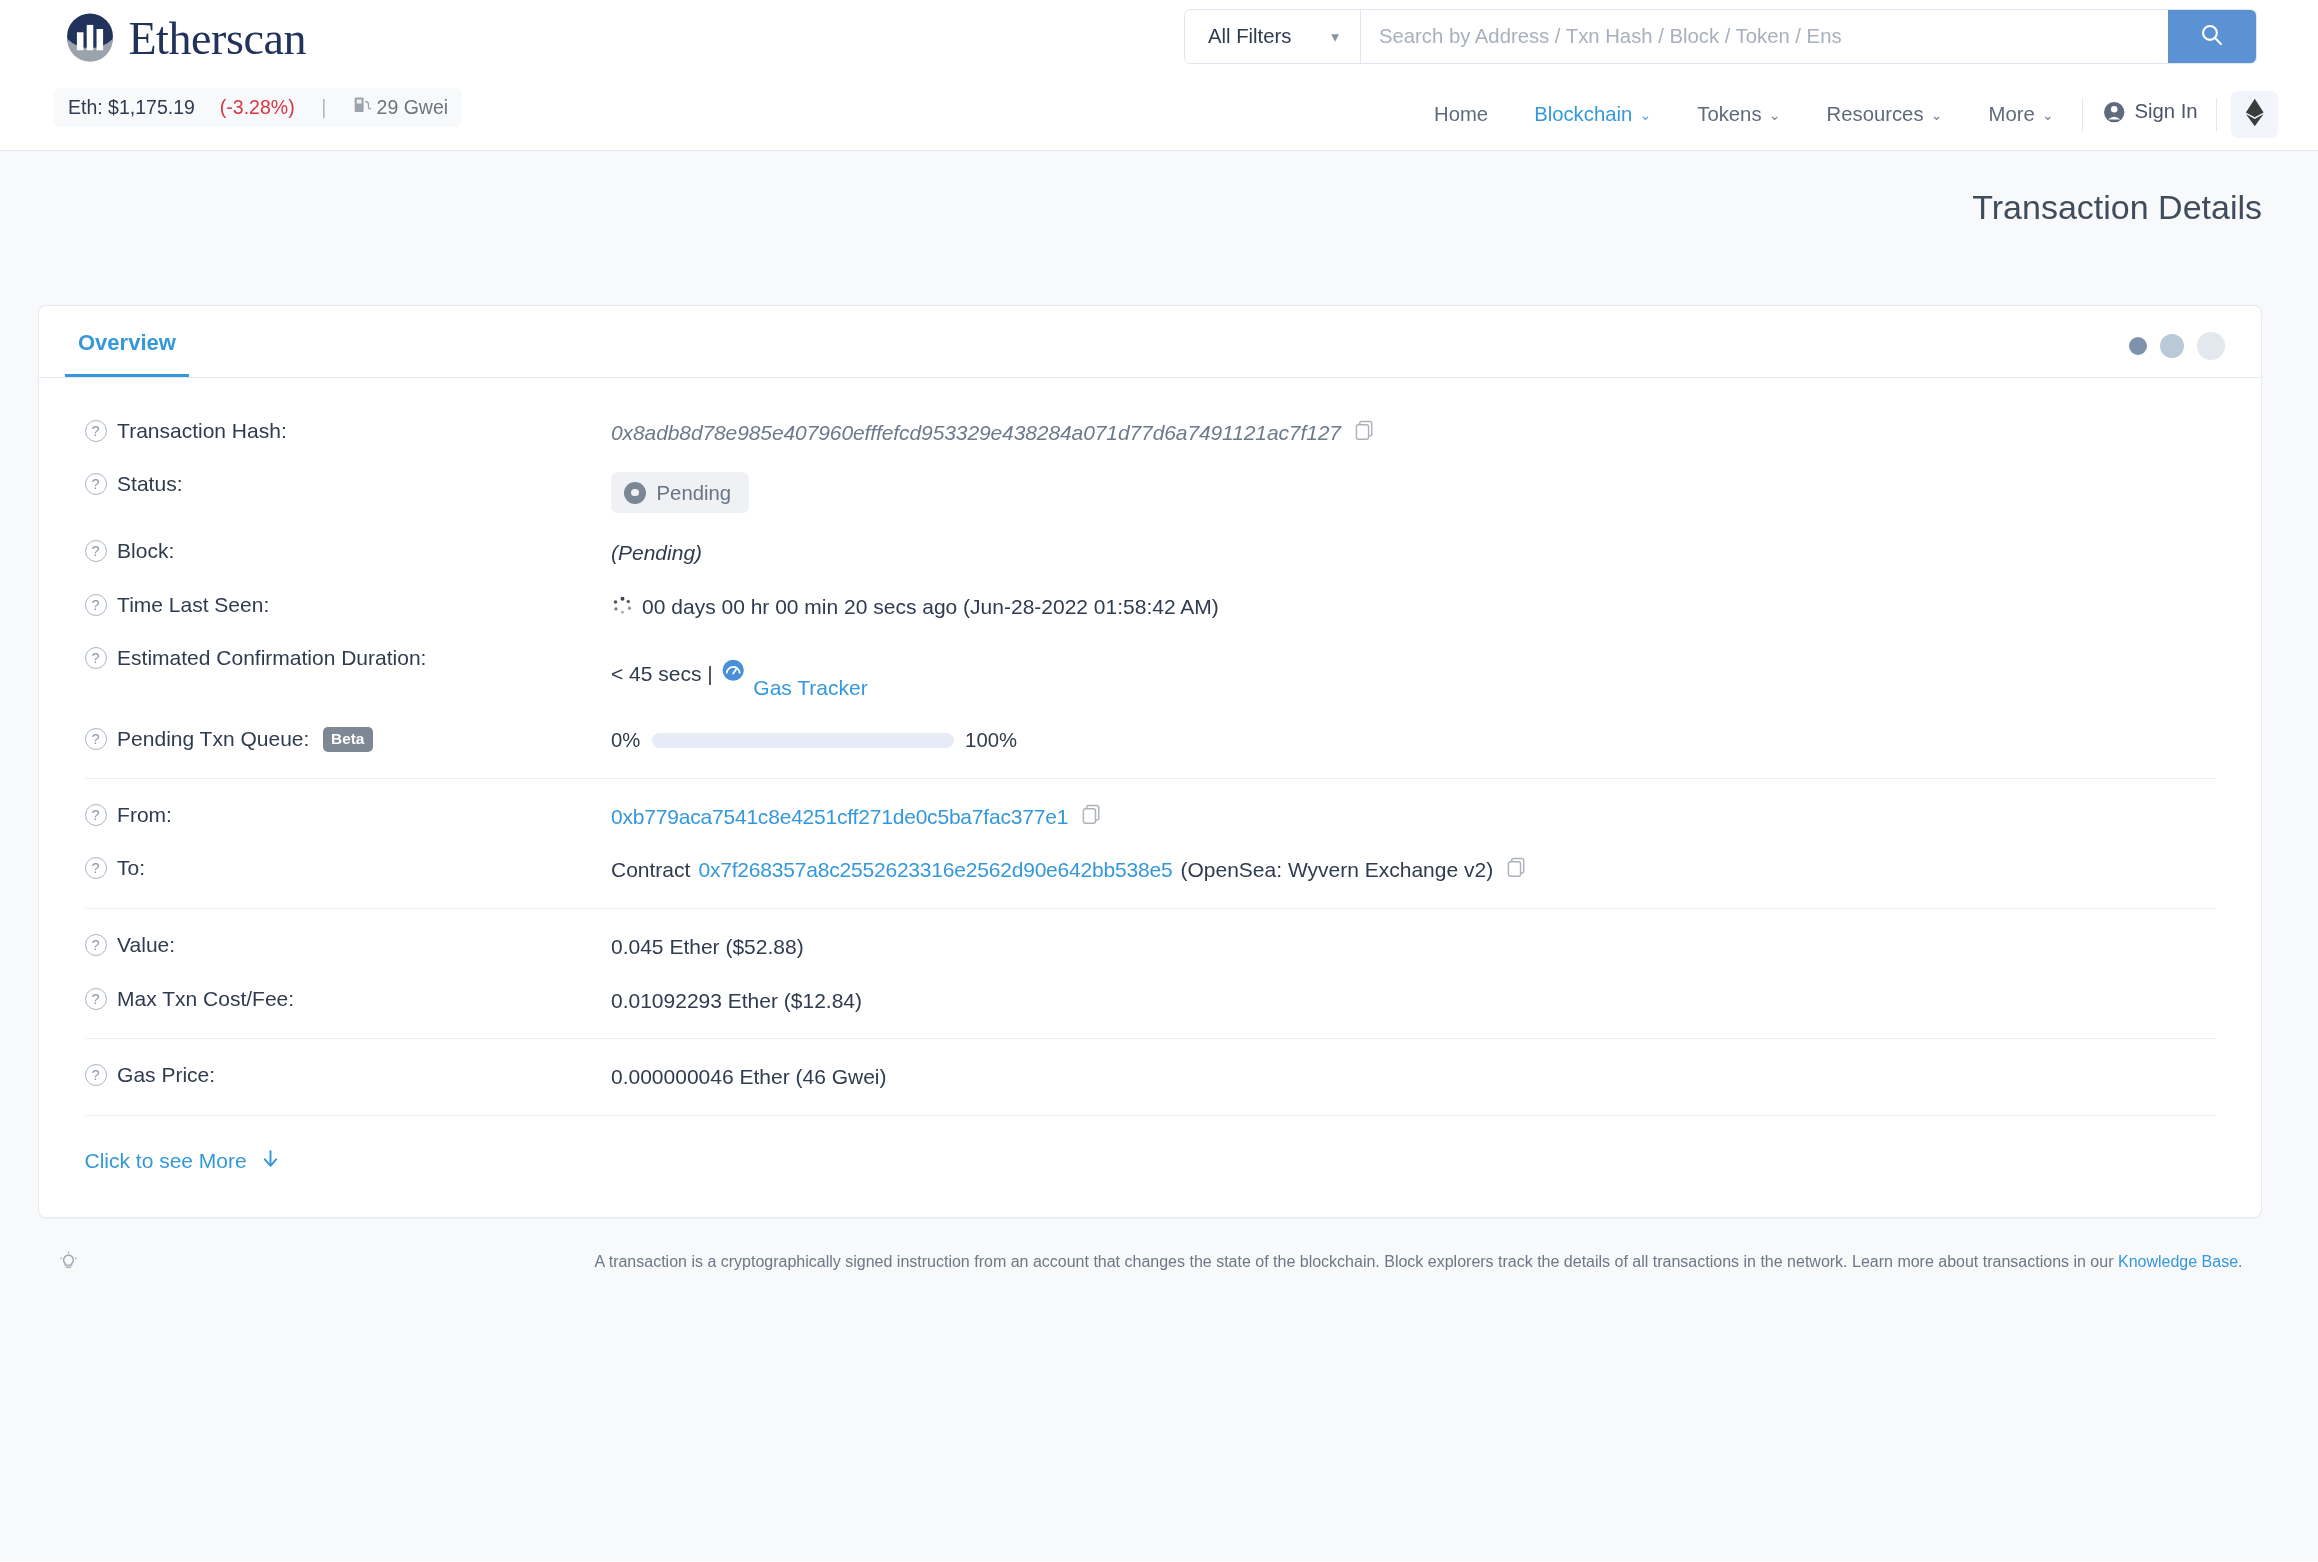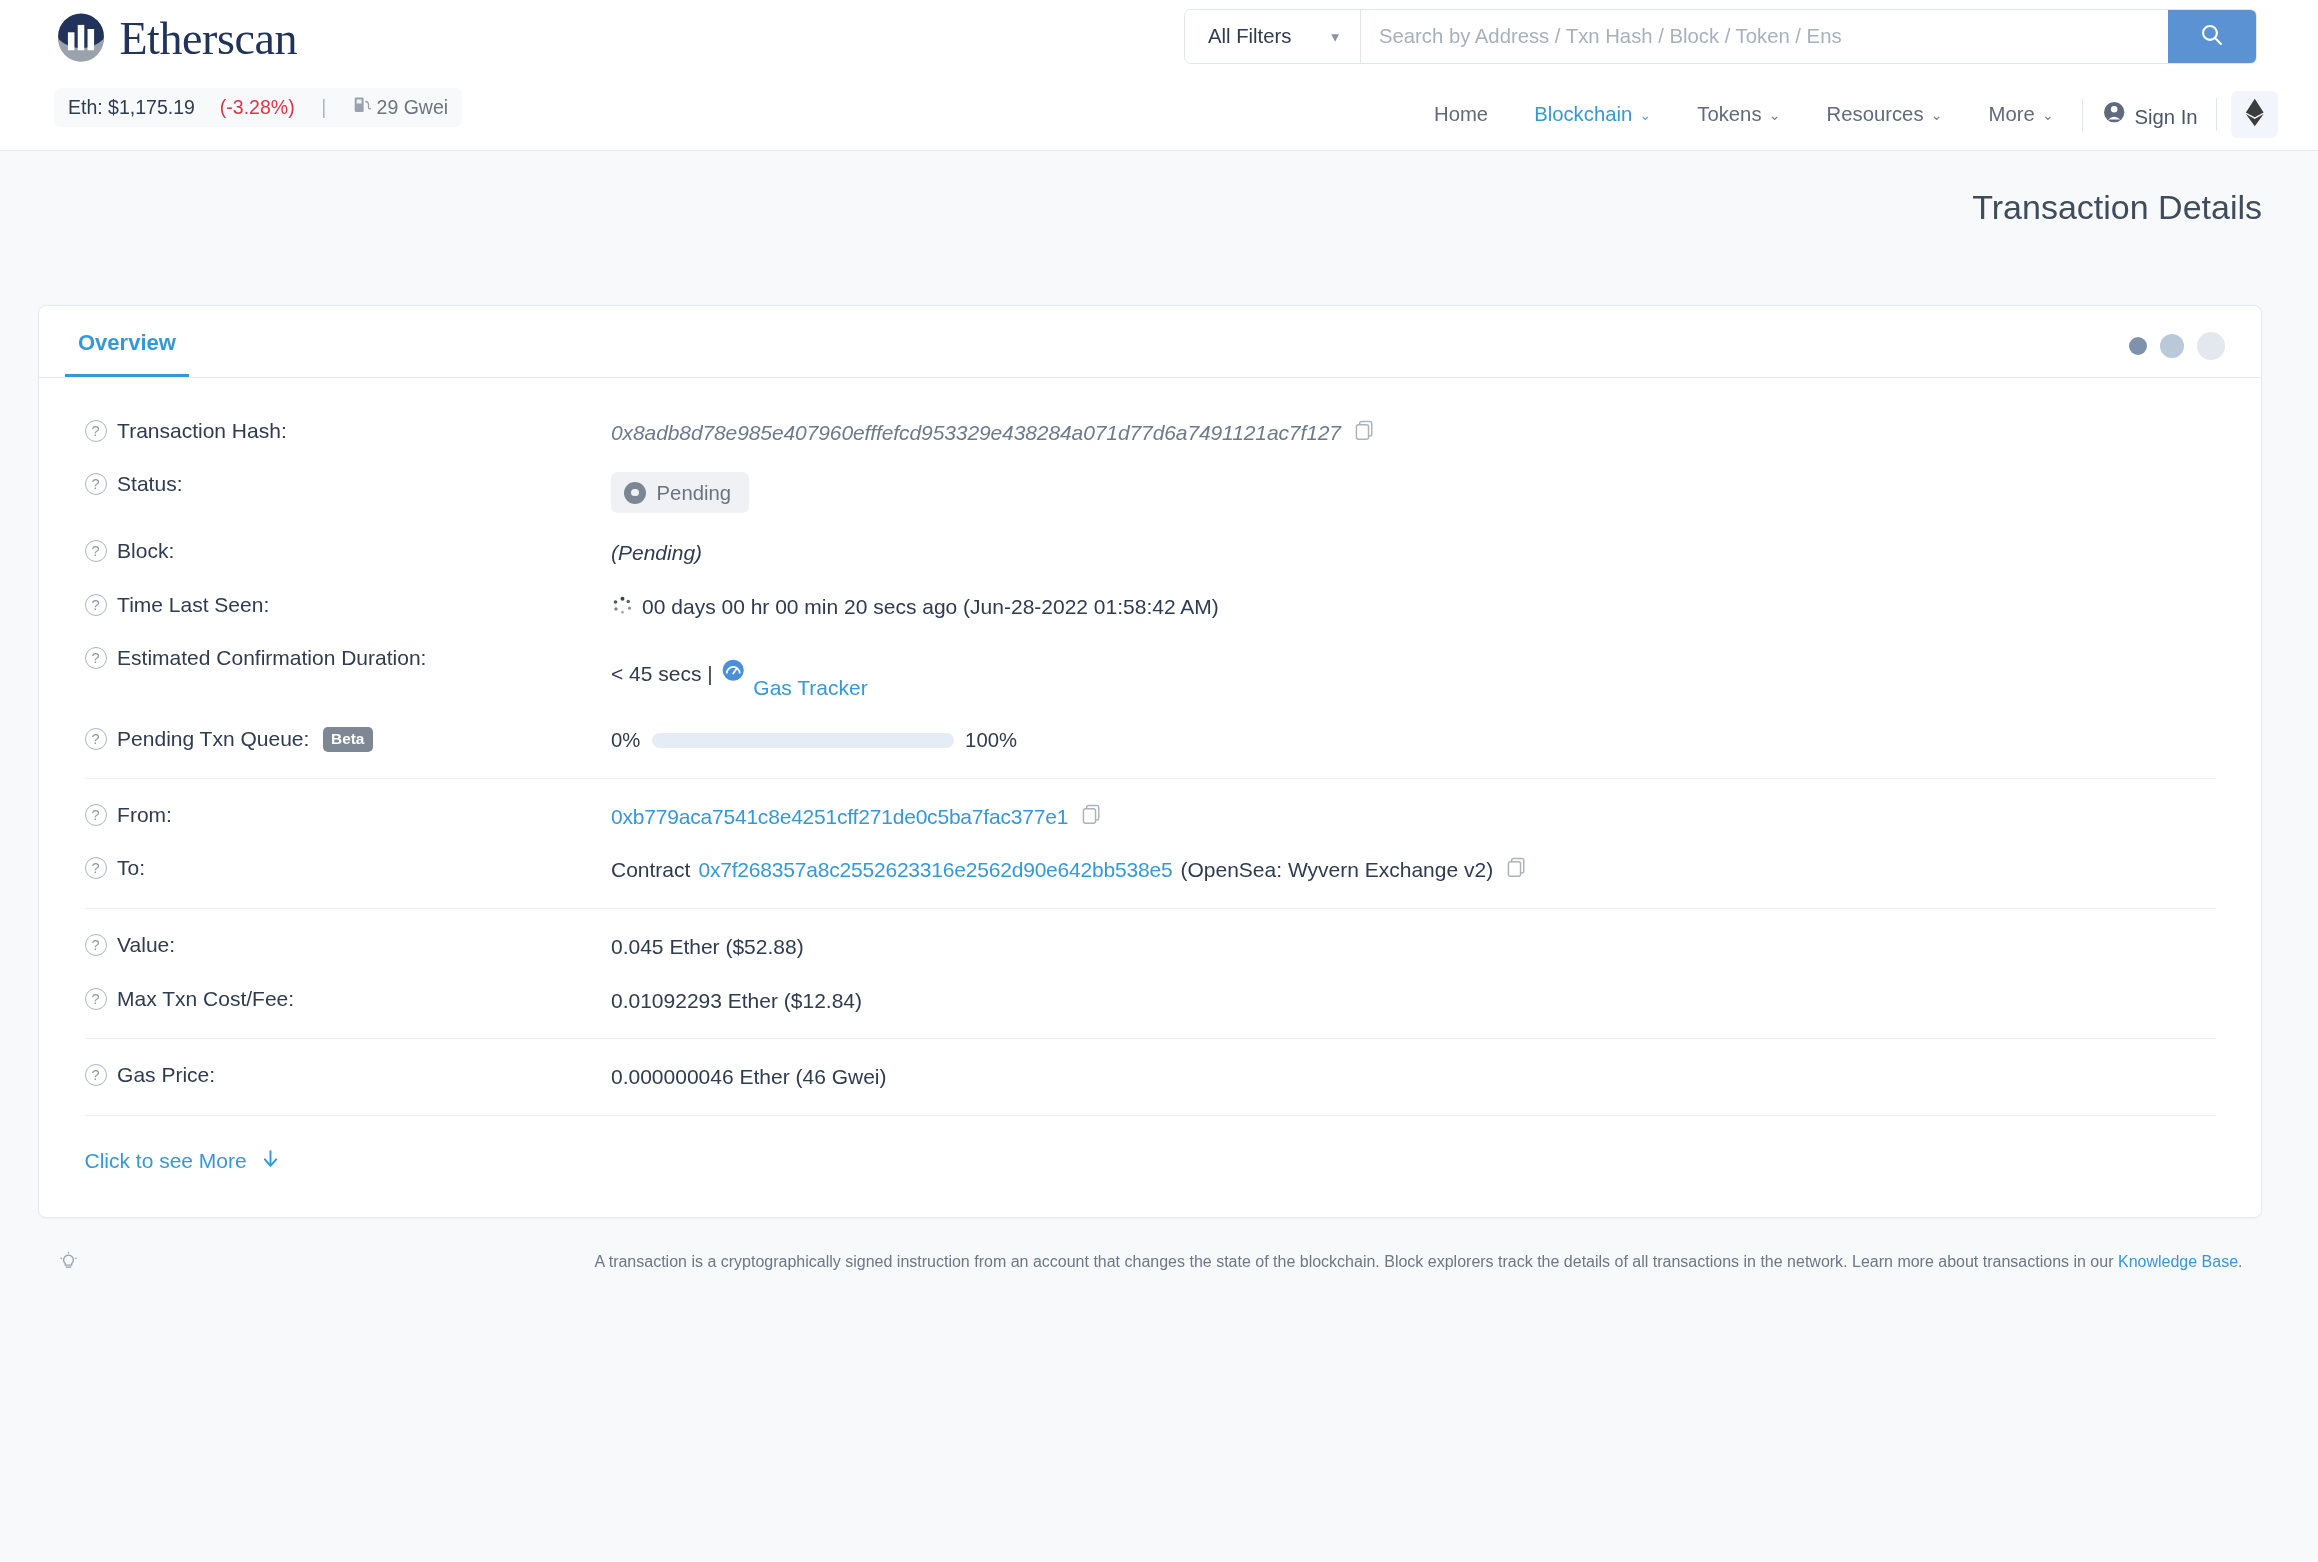--- a/index.html
+++ b/index.html
@@ -21,7 +21,7 @@
   }
   .brand {
     position: absolute;
-    left: 54px; top: 11.4px;
+    left: 63px; top: 11.4px;
     display: flex; align-items: center; gap: 11.4px;
   }
   .brand-logo { width: 54px; height: 54px; position: relative; }

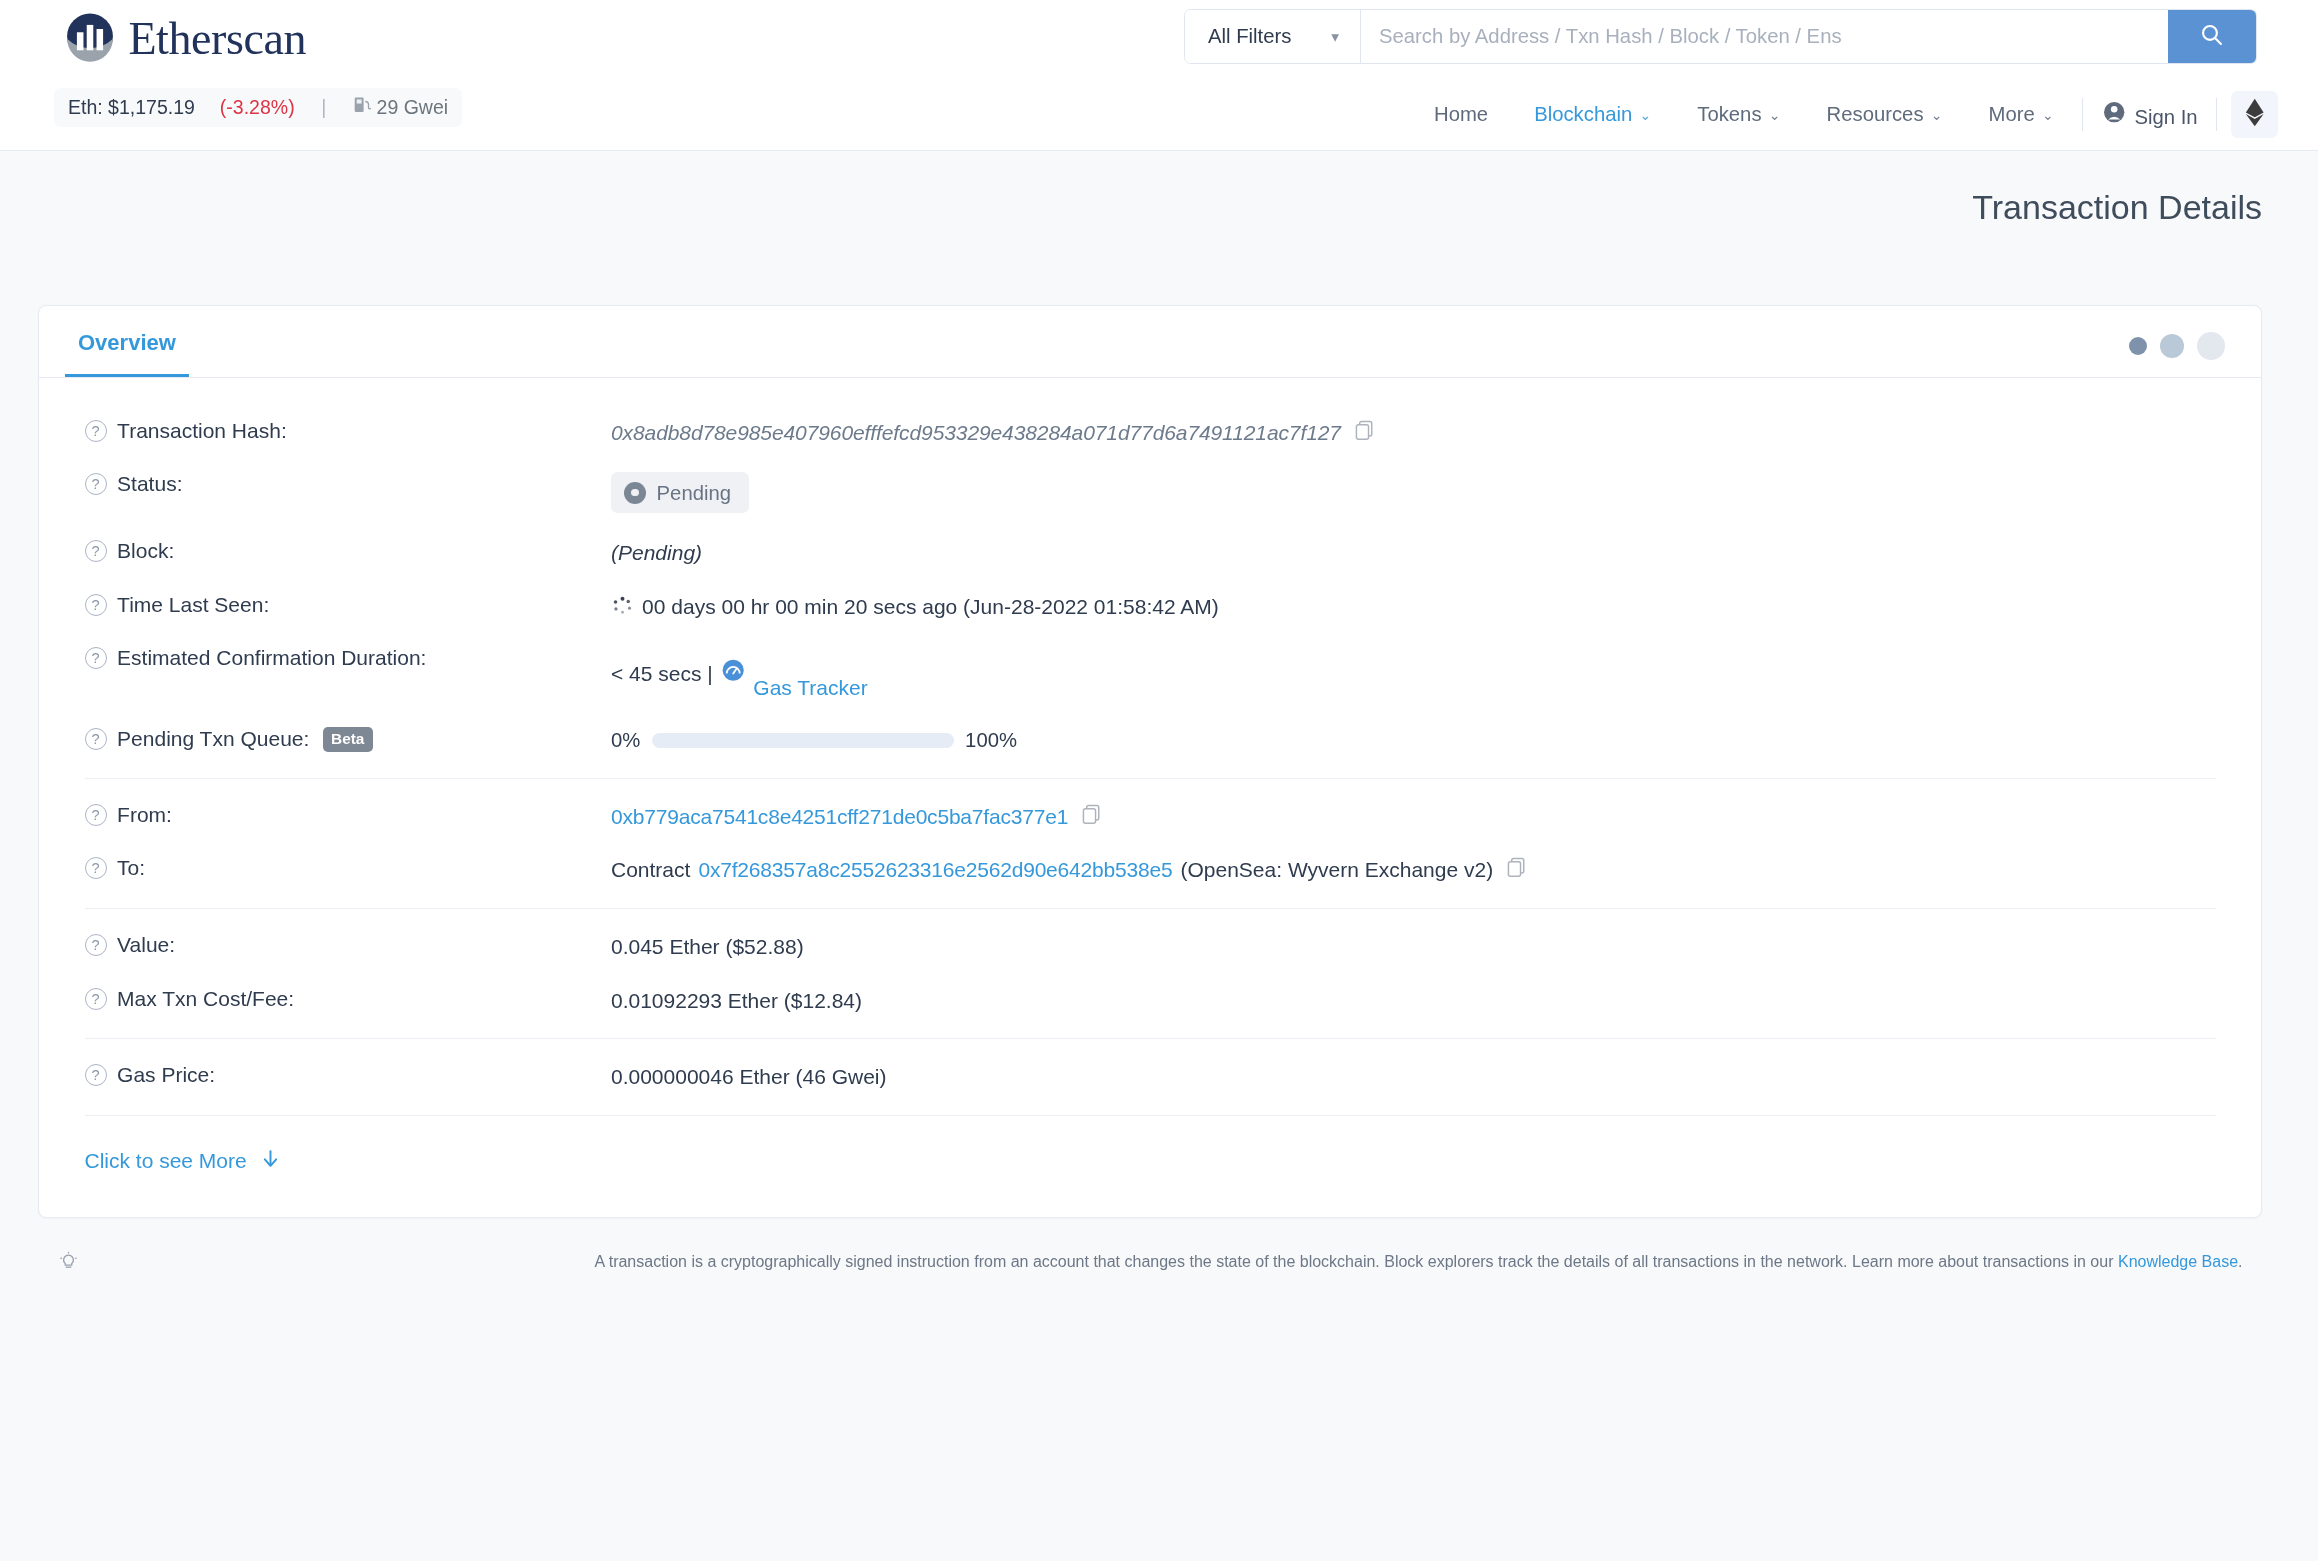--- a/index.html
+++ b/index.html
@@ -102,7 +102,7 @@
   .navitem.active { color: #3498db; }
   .navitem .chev { font-size: 14px; opacity: .85; }
   .nav-sep { width: 0.8px; height: 33px; background: #e2e6ee; margin: 0 4.9px; }
-  .signin { color: #4a5568; display:flex; align-items:flex-end; gap: 8.1px; padding: 6.5px 13px 6.5px 14.6px; cursor:pointer;}
+  .signin { color: #4a5568; display:flex; align-items:flex-start; gap: 8.1px; padding: 6.5px 13px 6.5px 14.6px; cursor:pointer;}
   .eth-badge {
     width: 47px; height: 47px;
     background: #f2f6fc;

